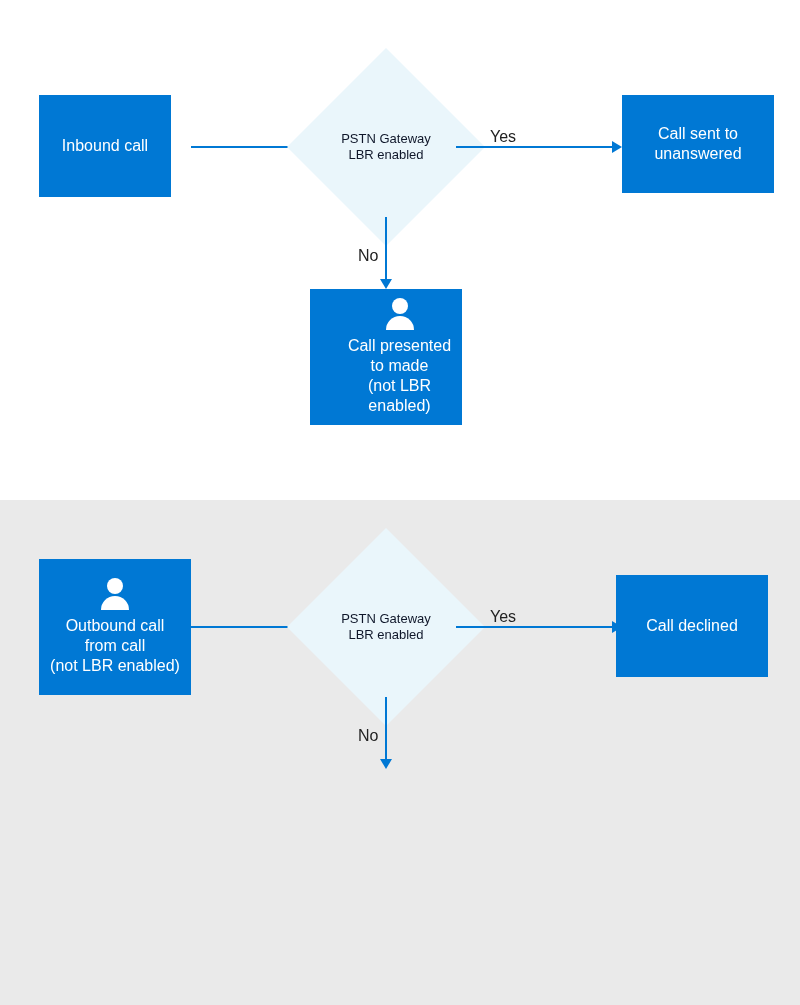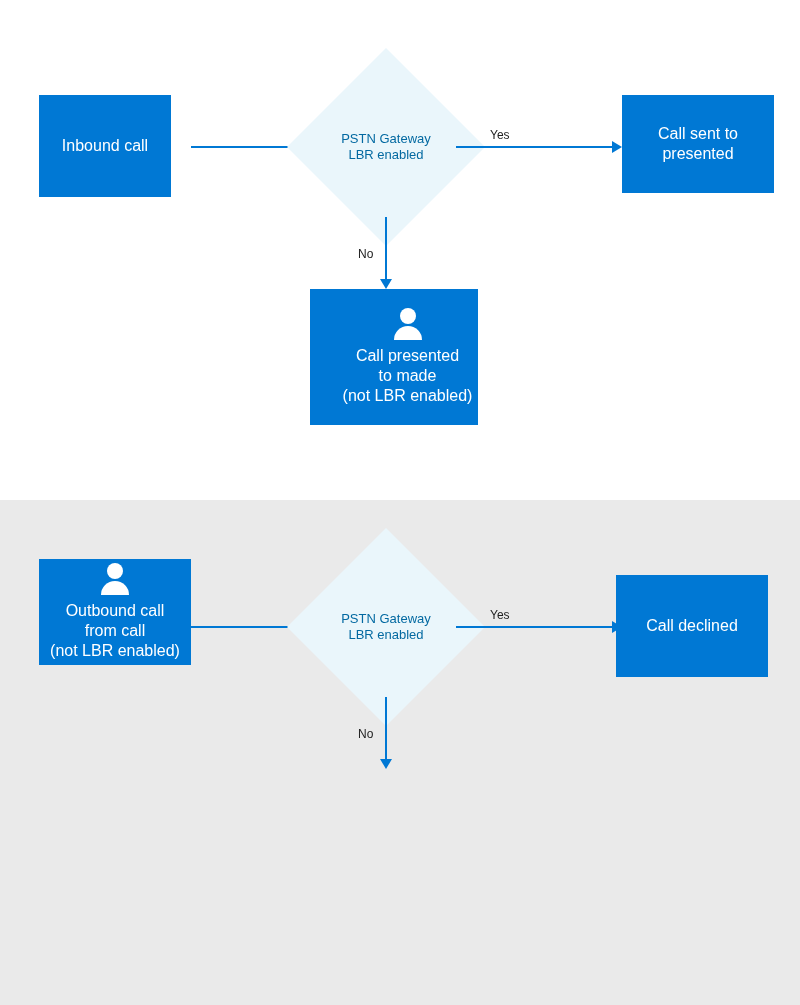--- a/index.html
+++ b/index.html
@@ -50,7 +50,7 @@
     align-items: center;
     justify-content: center;
     text-align: center;
-    color: #0369a1;
+    color: #0f172a;
     font-size: 13px;
     line-height: 1.2;
     padding: 0 8px;

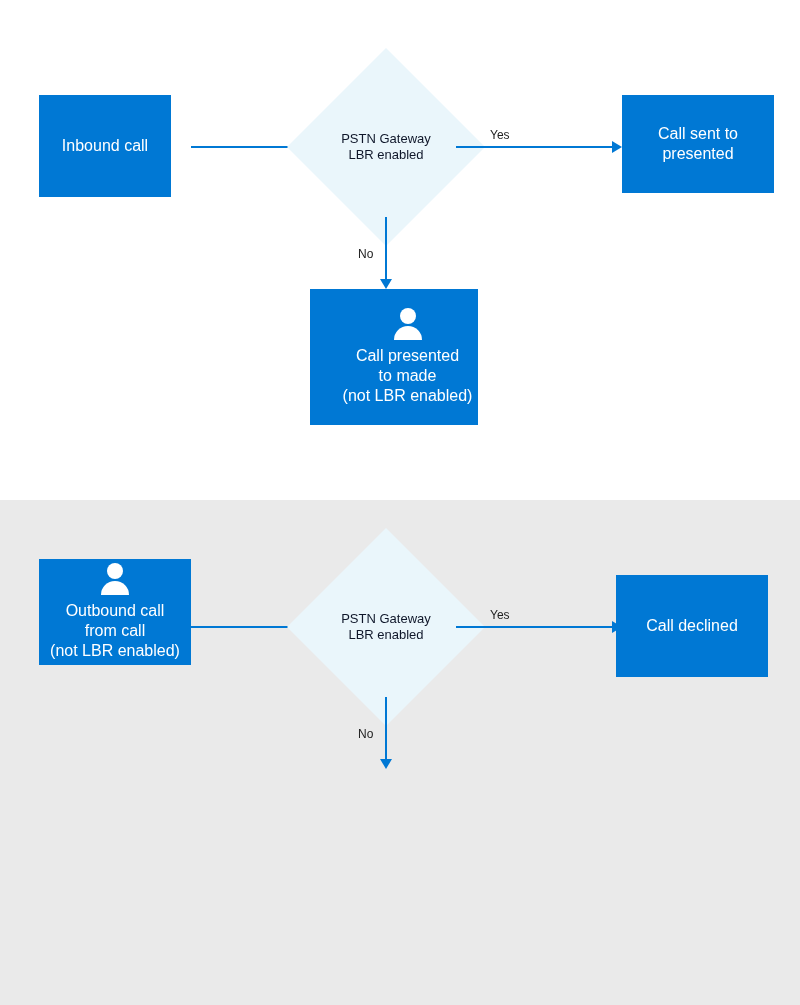--- a/index.html
+++ b/index.html
@@ -80,7 +80,7 @@
 
   .edge-label {
     position: absolute;
-    font-size: 12px;
+    font-size: 16px;
     color: #222222;
   }
 

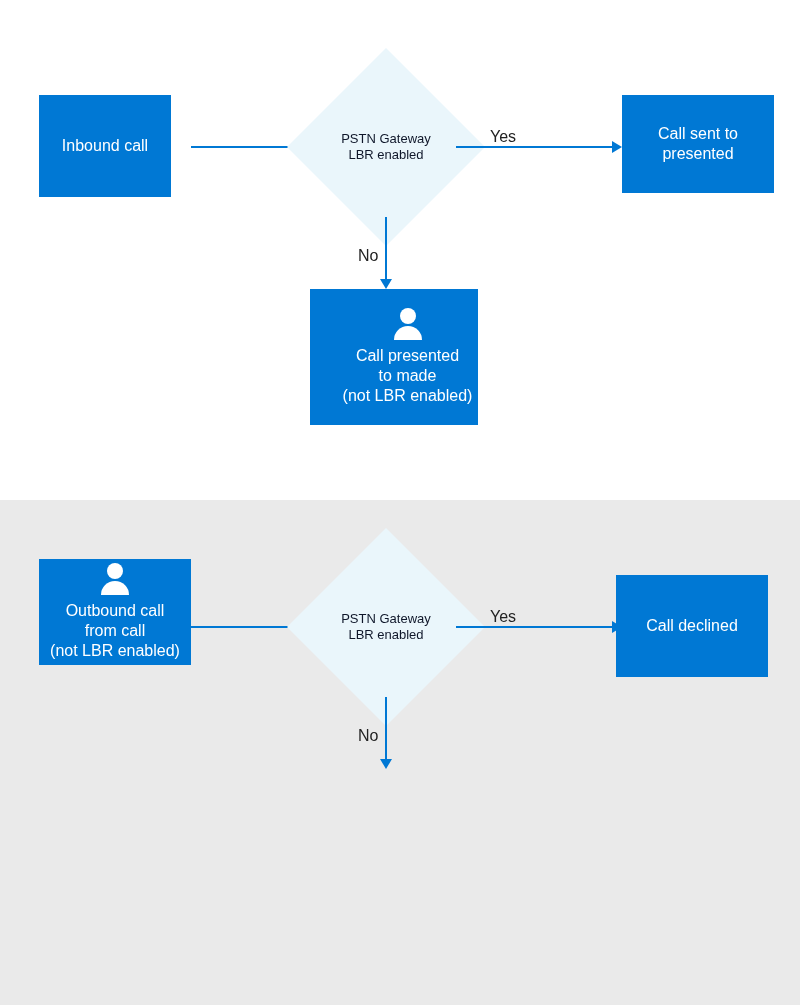--- a/index.html
+++ b/index.html
@@ -130,7 +130,7 @@
 
   <div class="box" style="left:622px; top:95px; width:152px; height:98px;">
     <span>Call sent to</span>
-    <span>presented</span>
+    <span>unanswered</span>
   </div>
 
   <div class="arrow v" style="left:385px; top:217px; height:62px;"></div>

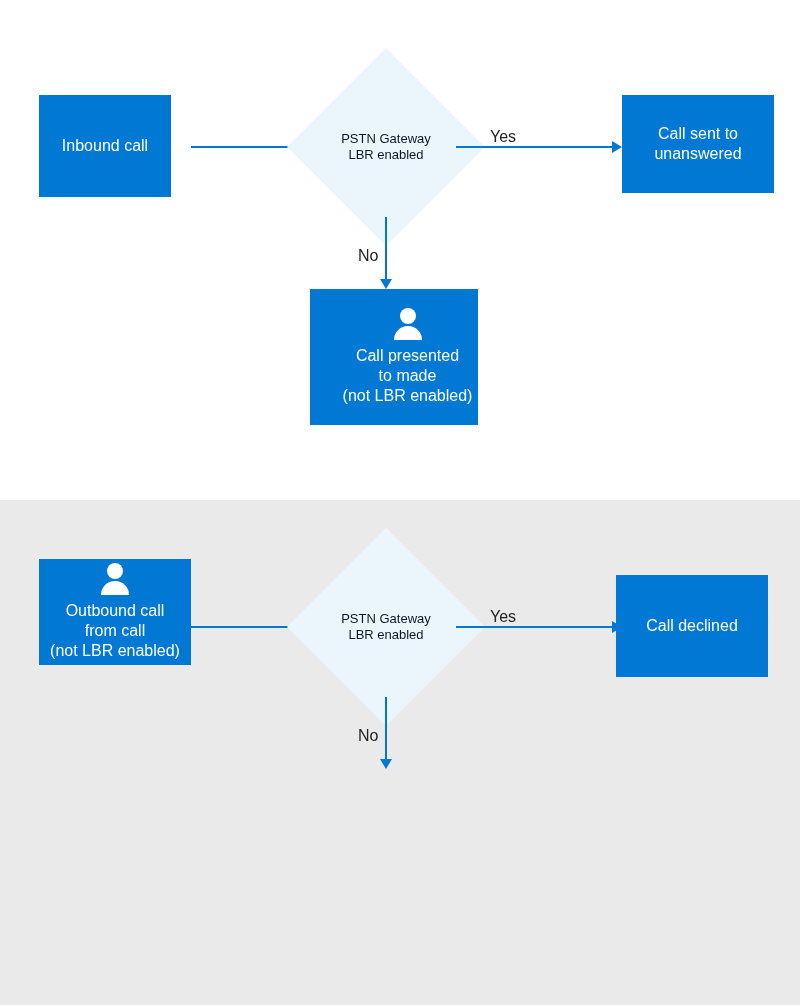--- a/index.html
+++ b/index.html
@@ -137,7 +137,7 @@
   <div class="arrowhead down" style="left:380px; top:279px;"></div>
   <span class="edge-label" style="left:358px; top:247px;">No</span>
 
-  <div class="box" style="left:310px; top:289px; width:168px; height:136px;padding-left:31px;">
+  <div class="box" style="left:310px; top:289px; width:152px; height:136px;padding-left:31px;">
     <div class="person-icon">
       <div class="head"></div>
       <div class="body"></div>

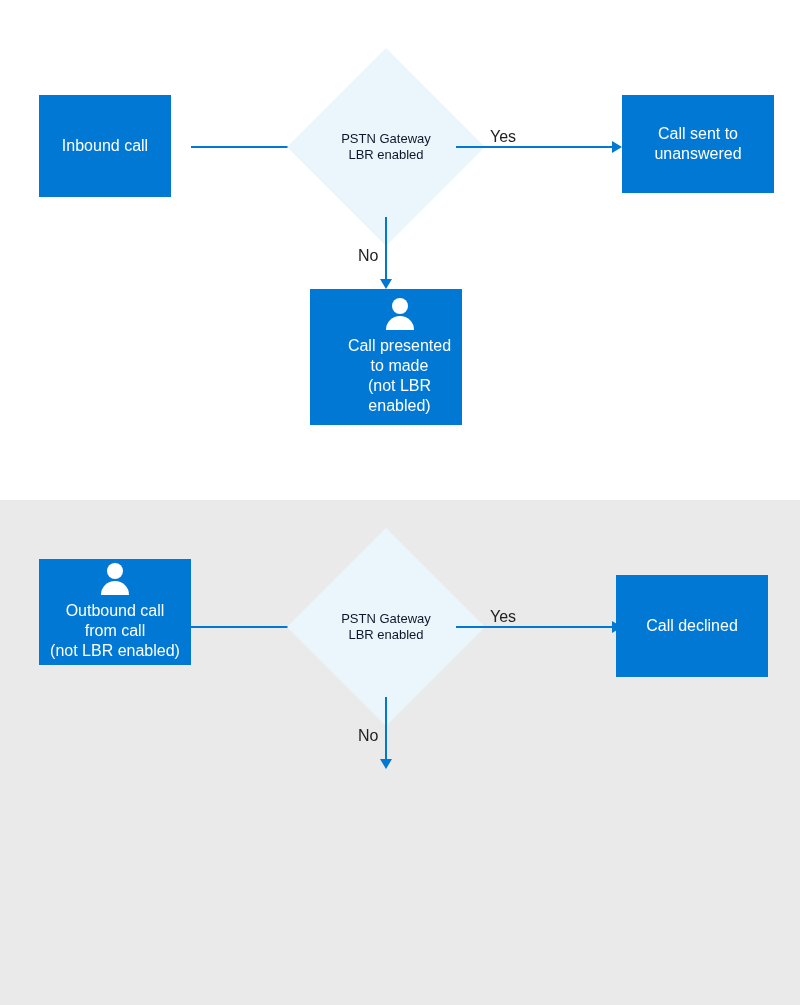--- a/index.html
+++ b/index.html
@@ -151,7 +151,7 @@
 
 <div class="panel bottom">
 
-  <div class="box" style="left:39px; top:59px; width:152px; height:106px;">
+  <div class="box" style="left:39px; top:59px; width:152px; height:136px;">
     <div class="person-icon">
       <div class="head"></div>
       <div class="body"></div>

